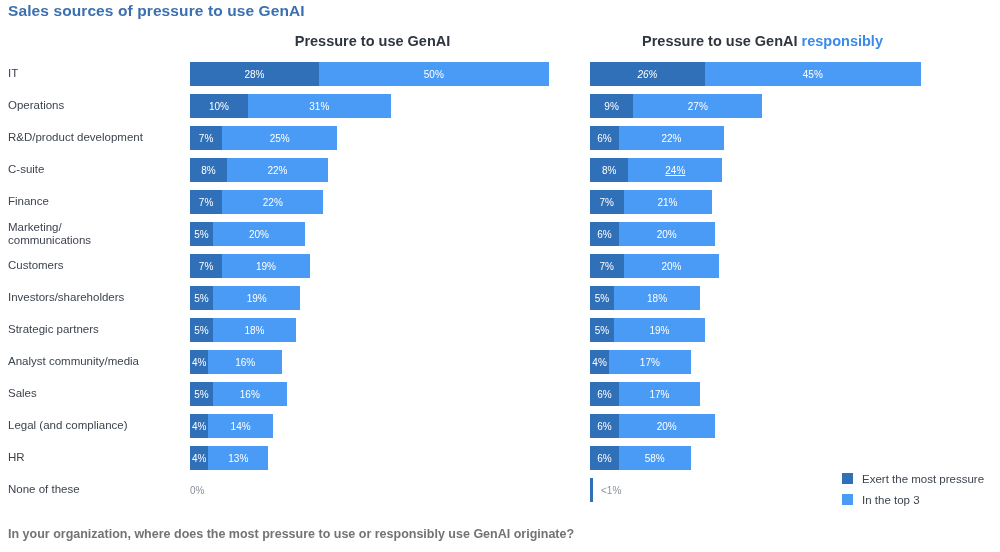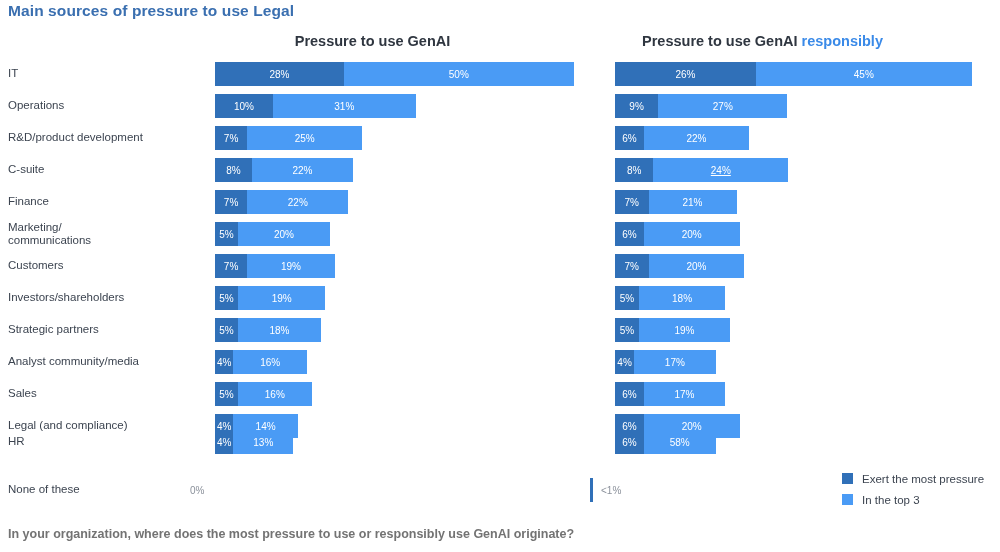--- a/index.html
+++ b/index.html
@@ -137,7 +137,7 @@
 </head>
 <body>
 
-<div id="page-title">Main sources of pressure to use Legal</div>
+<div id="page-title">Sales sources of pressure to use GenAI</div>
 
 <div class="panel-title" id="panel-title-left">
   <span>Pressure to use GenAI</span>

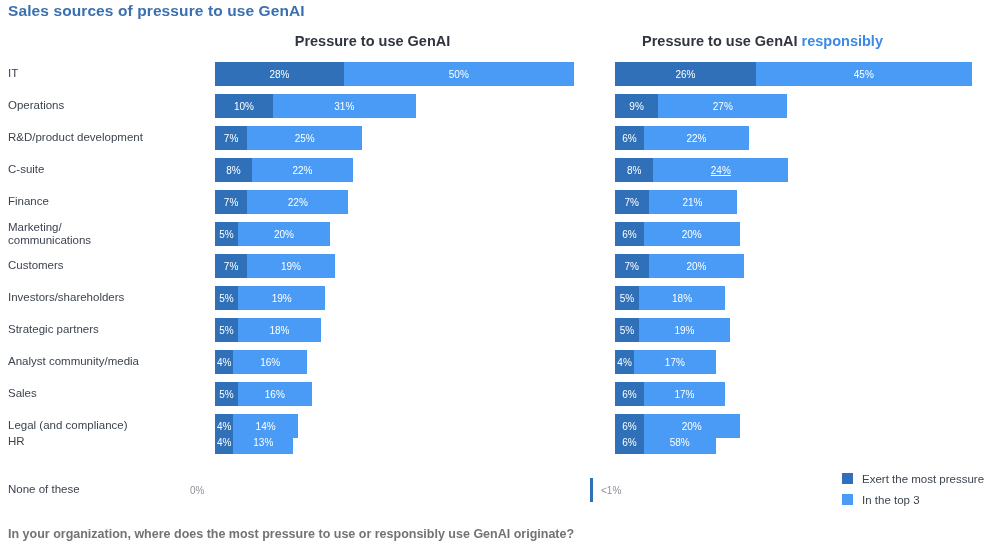--- a/index.html
+++ b/index.html
@@ -68,7 +68,6 @@
     height: 24px;
     display: flex;
     align-items: center;
-    margin-left: 25px;
   }
   .bar-group.left  { left: 190px; }
   .bar-group.right { left: 590px; }

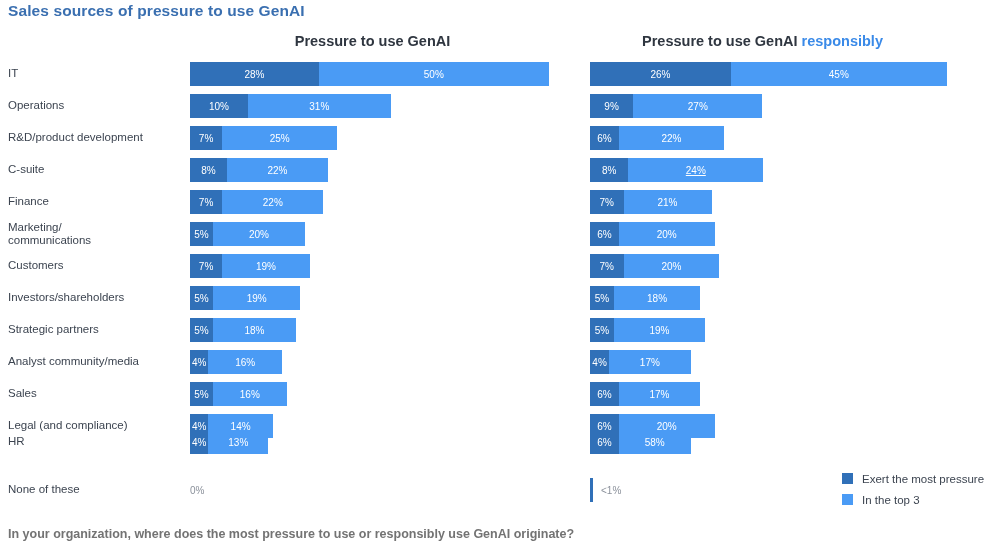--- a/index.html
+++ b/index.html
@@ -153,7 +153,7 @@
         <div class="seg seg-top3" style="width: 230px;">50%</div>
       </div>
       <div class="bar-group right">
-        <div class="seg seg-most" style="width: 141px;">26%</div>
+        <div class="seg seg-most" style="width: 115px; font-style: italic;">26%</div>
         <div class="seg seg-top3" style="width: 215.55px;">45%</div>
       </div>
     </div>

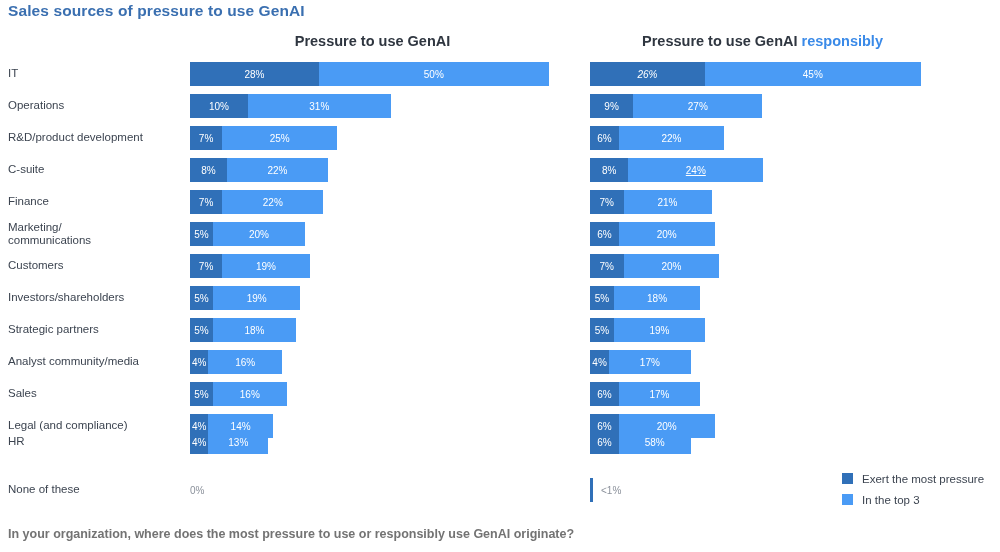--- a/index.html
+++ b/index.html
@@ -187,7 +187,7 @@
       </div>
       <div class="bar-group right">
         <div class="seg seg-most" style="width: 38.32px;">8%</div>
-        <div class="seg seg-top3" style="width: 135px; text-decoration: underline;">24%</div>
+        <div class="seg seg-top3" style="width: 94px; text-decoration: underline;">24%</div>
       </div>
     </div>
     <div class="chart-row" style="top: 128px;">

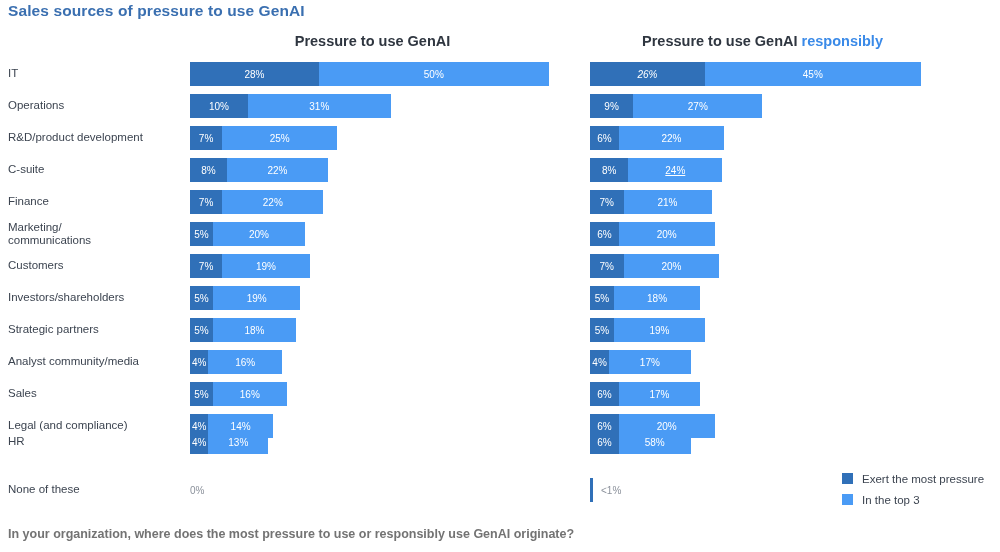--- a/index.html
+++ b/index.html
@@ -279,7 +279,7 @@
         <div class="seg seg-top3" style="width: 95.8px;">20%</div>
       </div>
     </div>
-    <div class="chart-row" style="top: 368px;">
+    <div class="chart-row" style="top: 384px;">
       <div class="cat-label">HR</div>
       <div class="bar-group left">
         <div class="seg seg-most" style="width: 18.4px;">4%</div>

